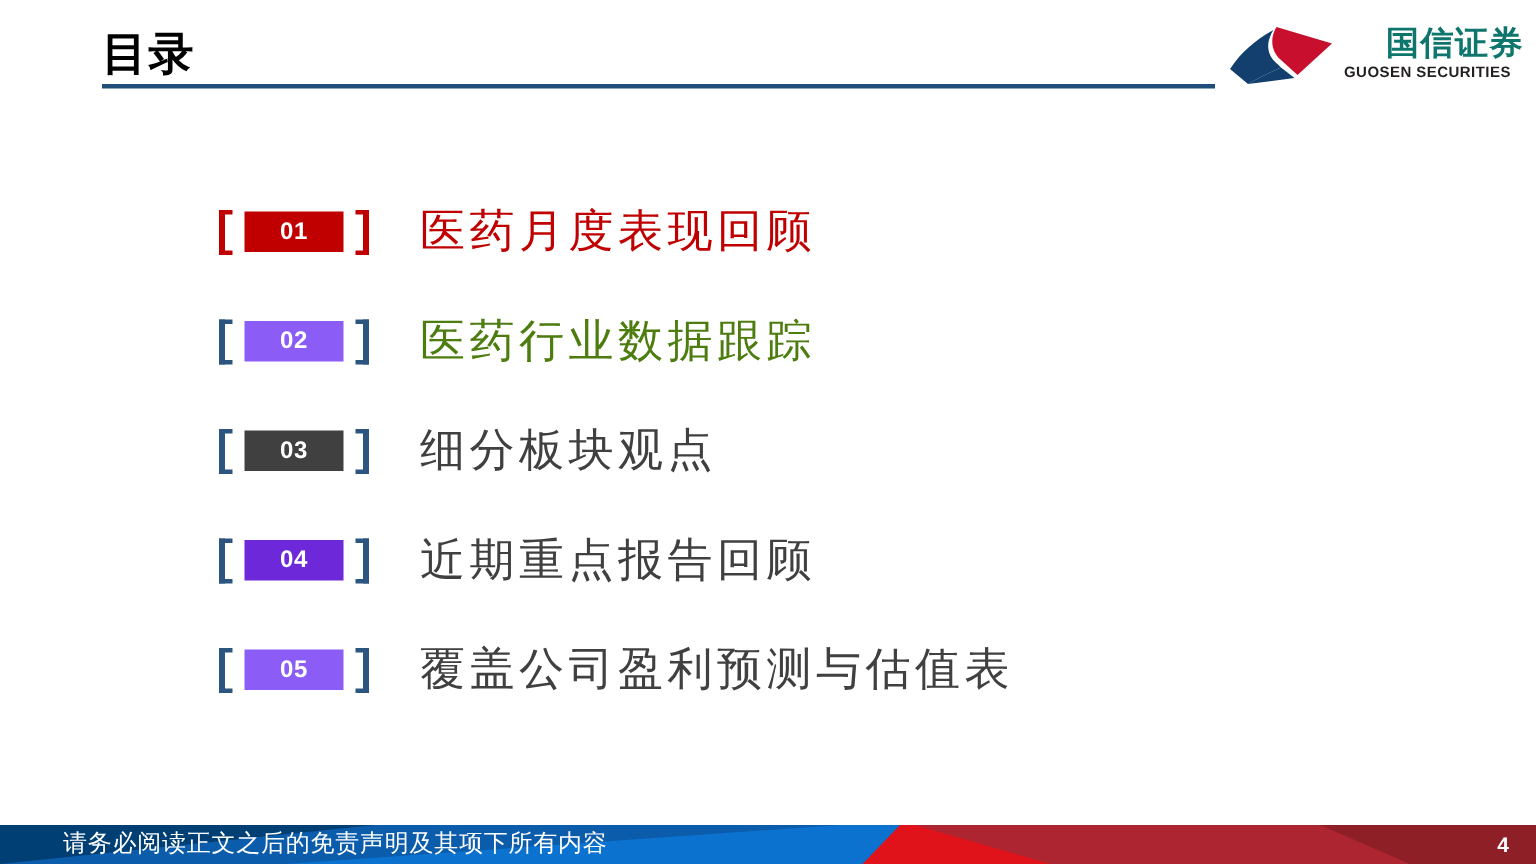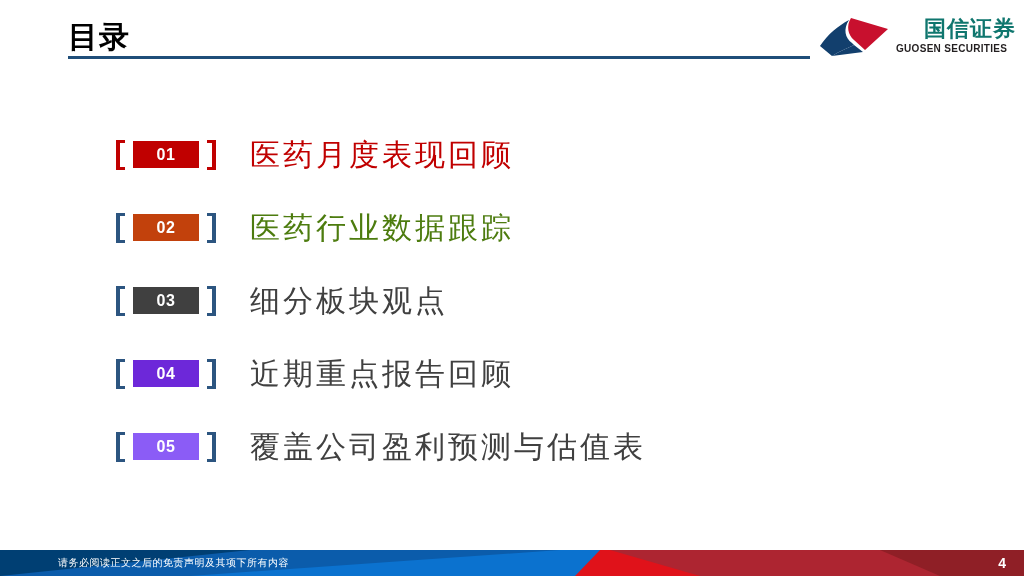--- a/index.html
+++ b/index.html
@@ -91,6 +91,7 @@
     align-items: center;
     padding-left: 116px;
     box-sizing: border-box;
+    margin-left: 30px;
   }
   .bracket-group {
     position: relative;

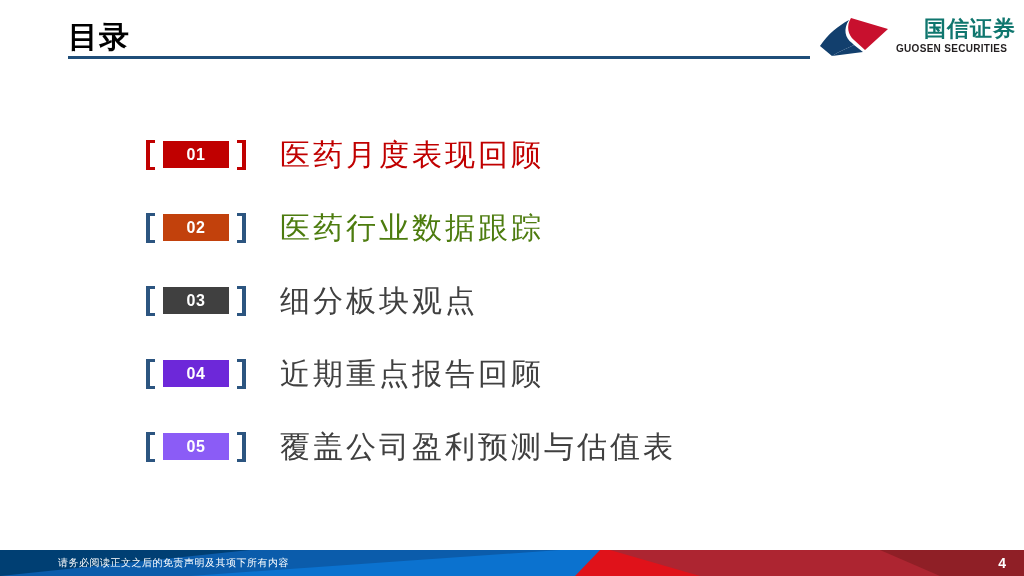--- a/index.html
+++ b/index.html
@@ -217,7 +217,7 @@
             <span class="cap-t"></span>
             <span class="cap-b"></span>
         </div>
-        <div class="num-badge" style="background:#c2410c">02</div>
+        <div class="num-badge" style="background:#8b5cf6">02</div>
         <div class="bracket right">
           <span class="stem"></span>
             <span class="cap-t"></span>

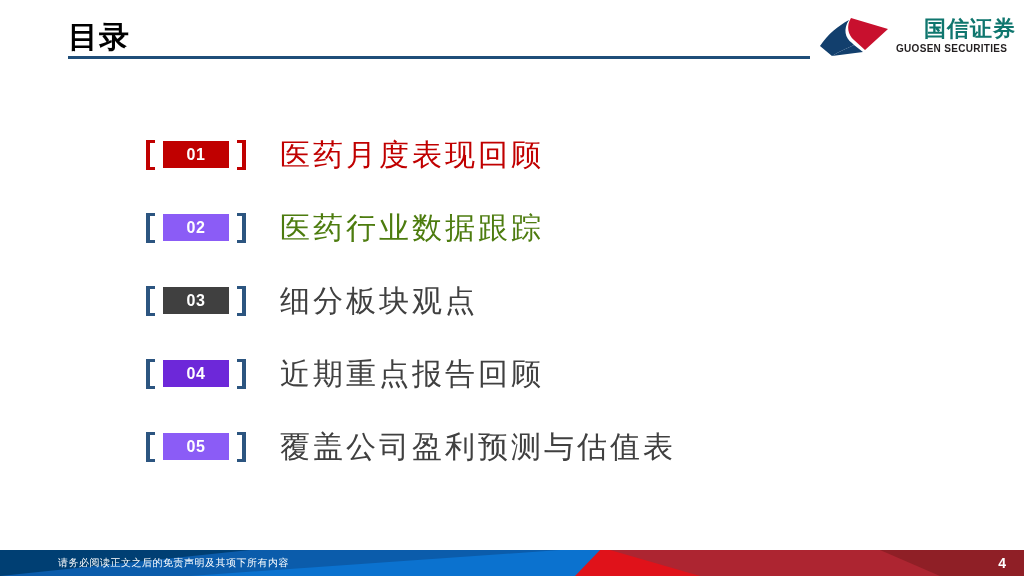--- a/index.html
+++ b/index.html
@@ -151,11 +151,11 @@
   .footer svg { display: block; }
   .footer-text {
     position: absolute;
-    left: 58px;
+    left: 42px;
     top: 0;
     height: 26px;
     line-height: 26px;
-    font-size: 10px;
+    font-size: 16px;
     color: #ffffff;
     letter-spacing: 0.5px;
     white-space: nowrap;

